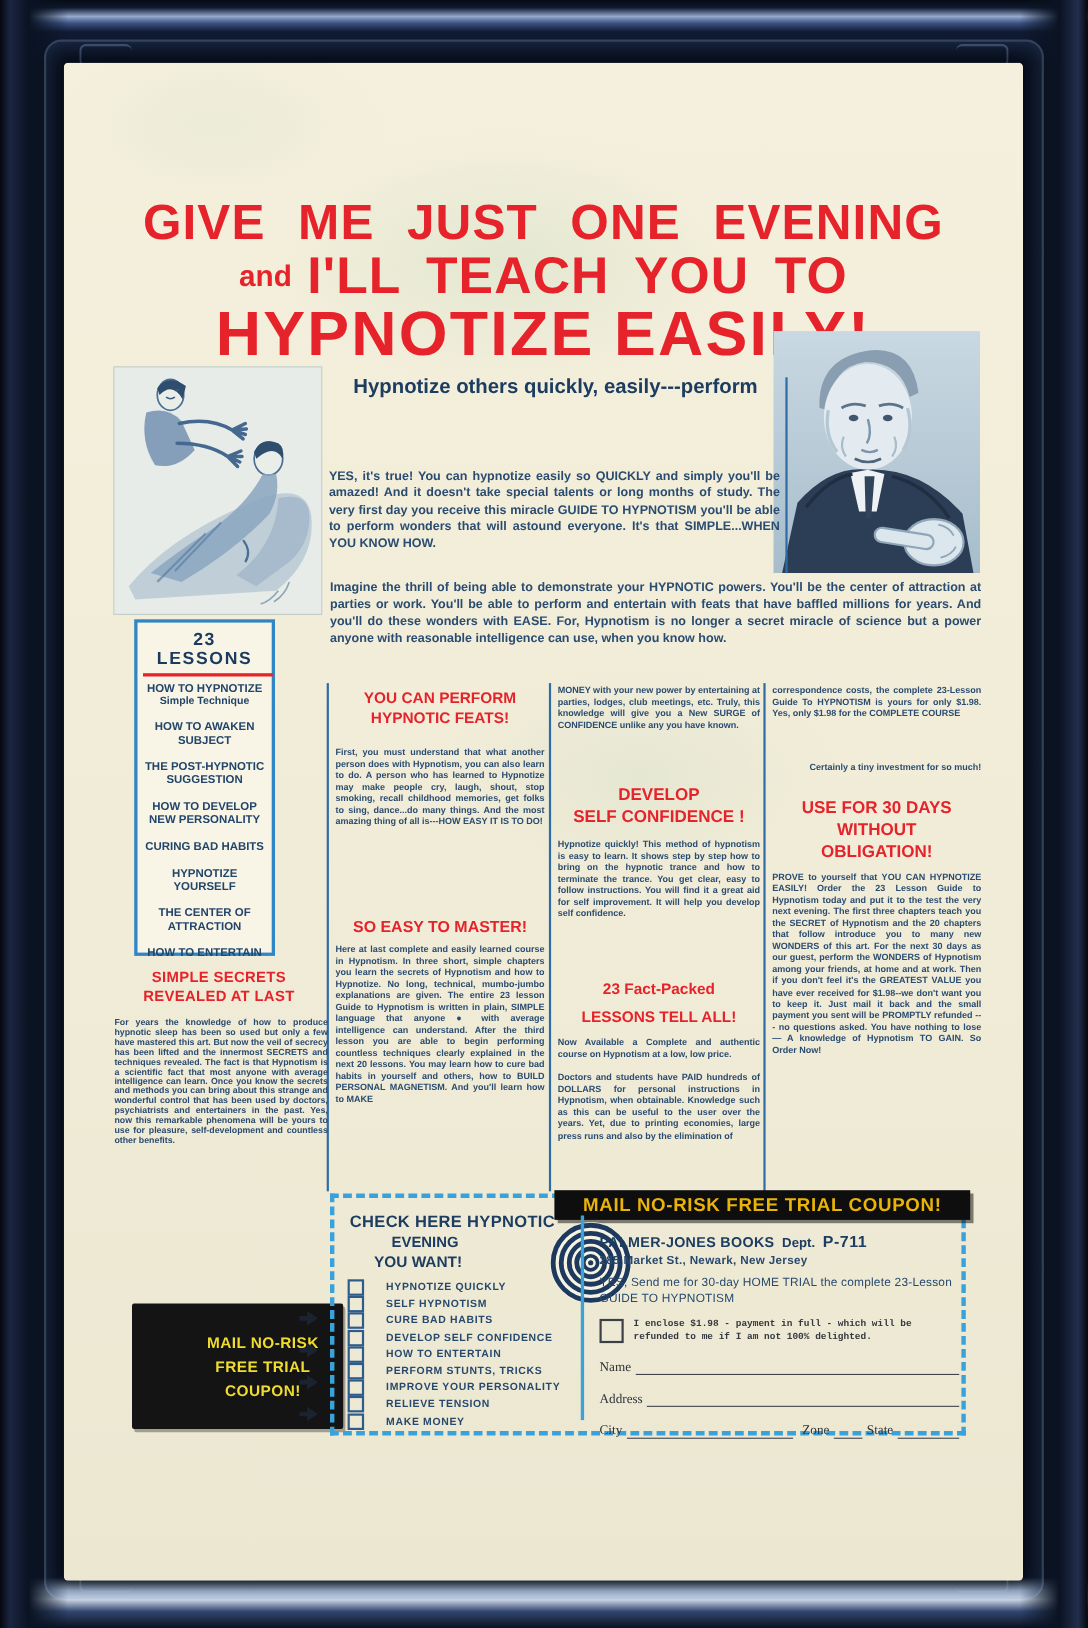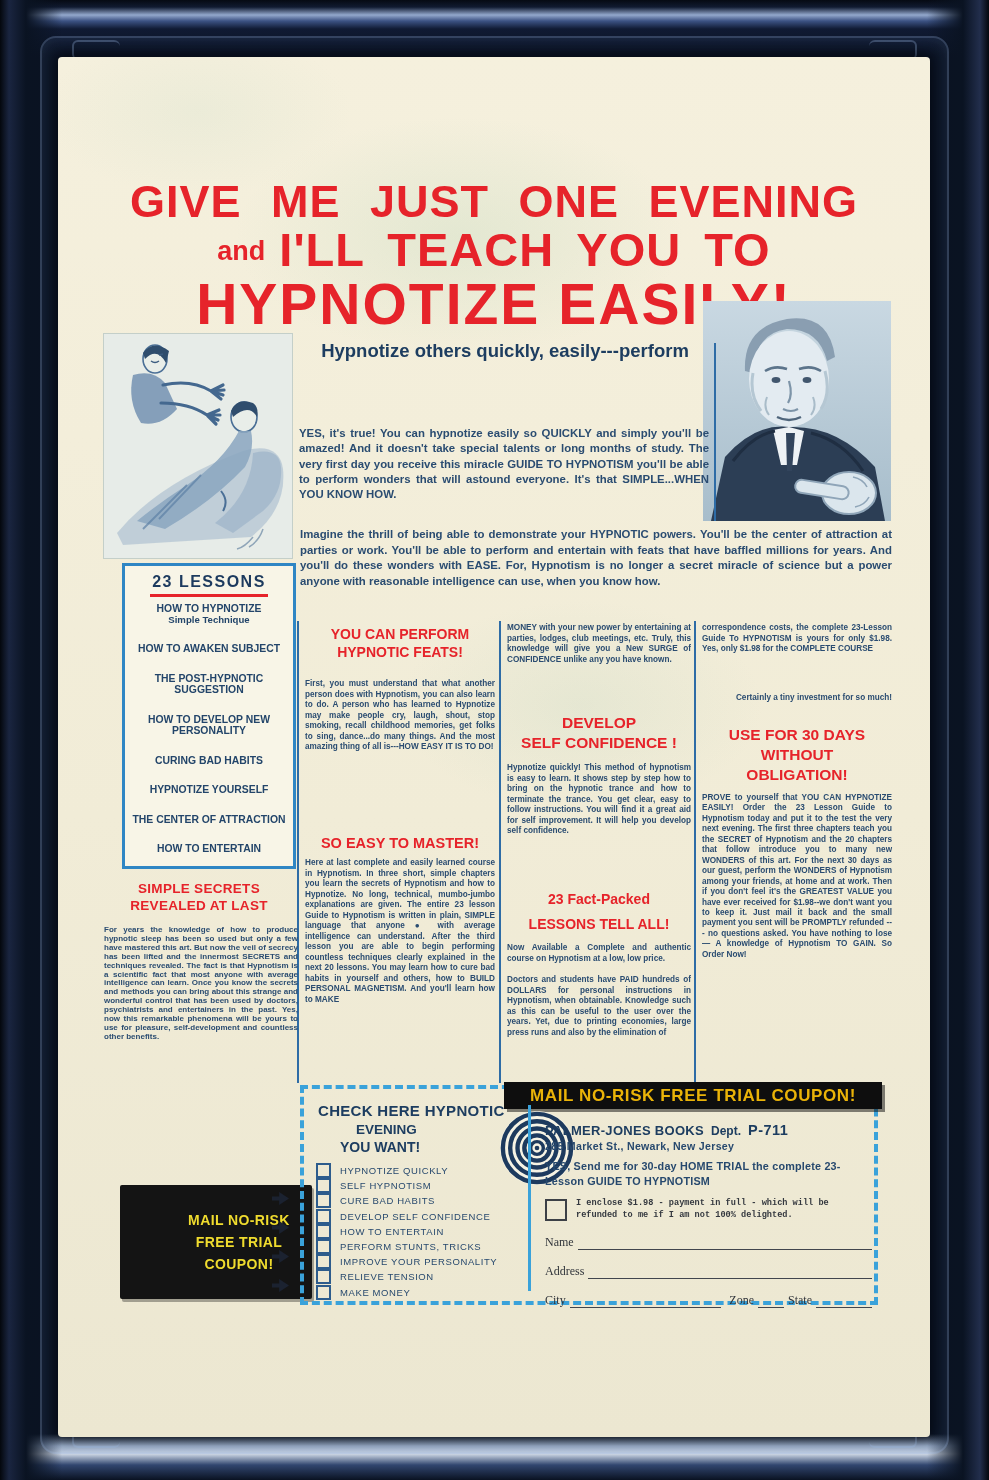--- a/index.html
+++ b/index.html
@@ -57,7 +57,7 @@
   .vrule{width:2px;background:#2e6ca6;}
 
   
-  .lessons{left:64px;top:506px;width:174px;height:306px;border:3px solid #2f86c4;background:#f8f5e7;
+  .lessons{left:64px;top:506px;width:128px;height:306px;border:3px solid #2f86c4;background:#f8f5e7;
     box-sizing:border-box;padding:7px 5px 9px;}
   .lessons-title{text-align:center;color:#1c3a5e;font-weight:bold;font-size:16px;letter-spacing:1.5px;}
   .red-rule{width:118px;height:3px;background:#e6232a;margin:3px auto 6px;}

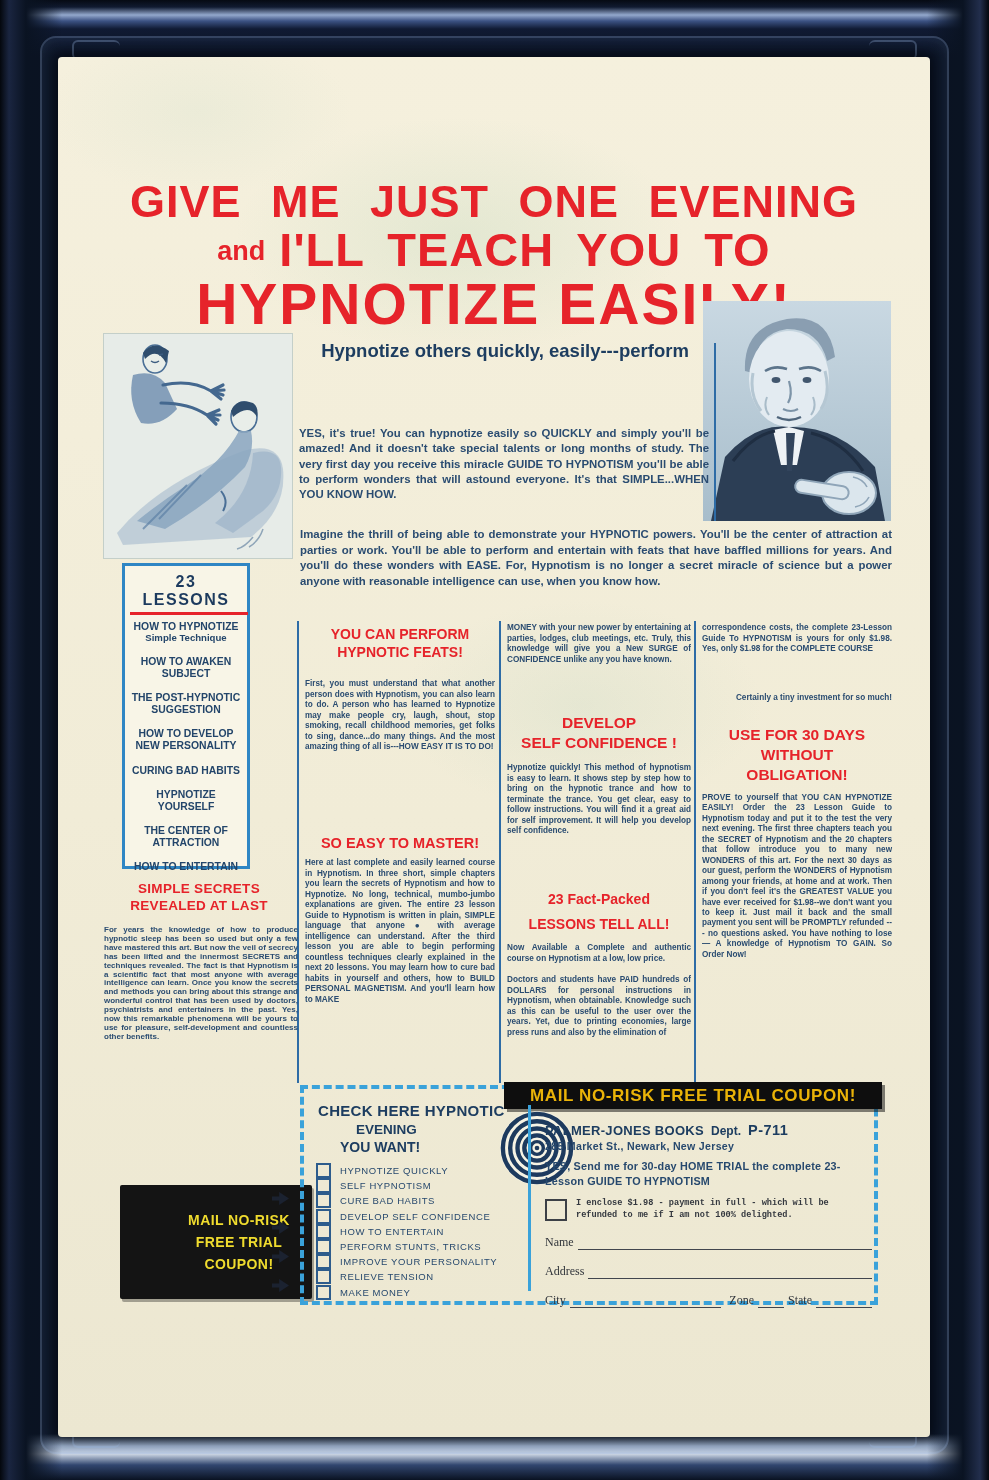--- a/index.html
+++ b/index.html
@@ -97,7 +97,7 @@
   .options{position:absolute;left:12px;top:74px;display:flex;flex-direction:column;}
   .opt{display:flex;align-items:center;gap:9px;height:15.2px;}
   .opt-box{width:11px;height:11px;border:2px solid #2d5c8c;flex:none;}
-  .opt-label{font-size:9.5px;font-weight:normal;color:#27496e;letter-spacing:.6px;white-space:nowrap;}
+  .opt-label{font-size:9.5px;font-weight:bold;color:#27496e;letter-spacing:.6px;white-space:nowrap;margin-left:11px;}
   .form{position:absolute;left:241px;top:13px;width:327px;margin-top:20px;}
   .company{display:flex;align-items:baseline;gap:7px;color:#1d3d60;font-weight:bold;}
   .co-name{font-size:13px;letter-spacing:.3px;}

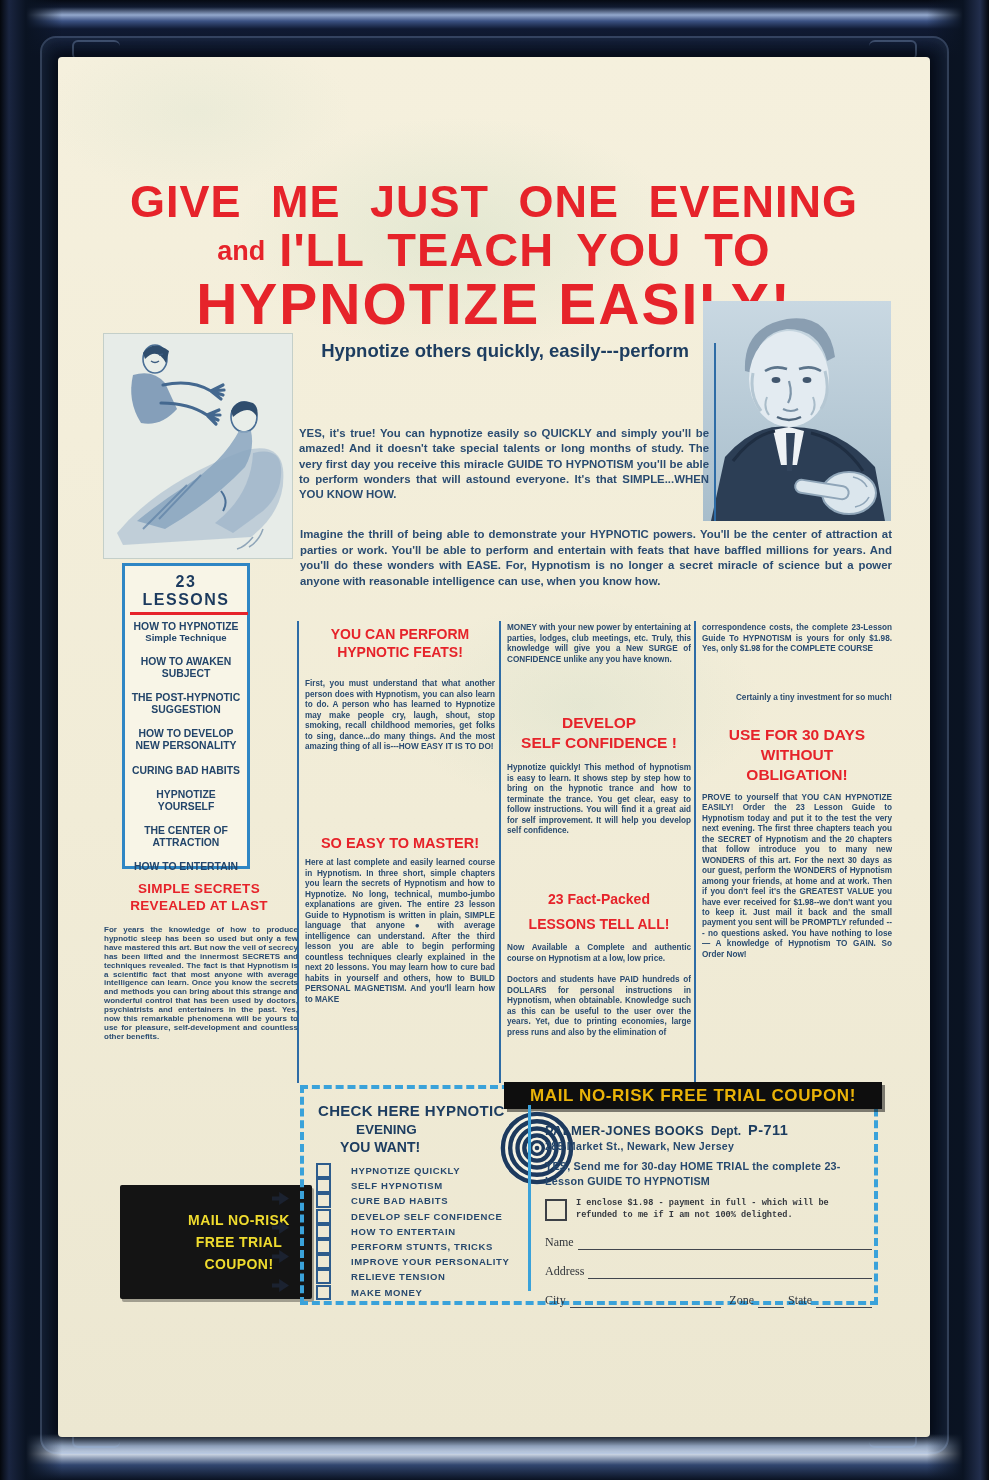--- a/index.html
+++ b/index.html
@@ -104,7 +104,7 @@
   .co-dept{font-size:12px;}
   .co-no{font-size:14.5px;letter-spacing:.5px;}
   .addr{font-size:10.6px;font-weight:bold;color:#27496e;margin-top:2px;letter-spacing:.3px;}
-  .yes{font-size:10.8px;font-weight:bold;color:#27496e;margin-top:7px;line-height:1.4;letter-spacing:.2px;}
+  .yes{font-size:10.8px;font-weight:normal;color:#27496e;margin-top:7px;line-height:1.4;letter-spacing:.2px;}
   .enc{display:flex;gap:9px;margin-top:8px;}
   .enc-box{width:18px;height:18px;border:2px solid #3c4046;flex:none;margin-top:2px;}
   .enc-text{font-family:"Liberation Mono",monospace;font-size:8.6px;line-height:1.4;color:#34383f;font-weight:bold;width:282px;}

